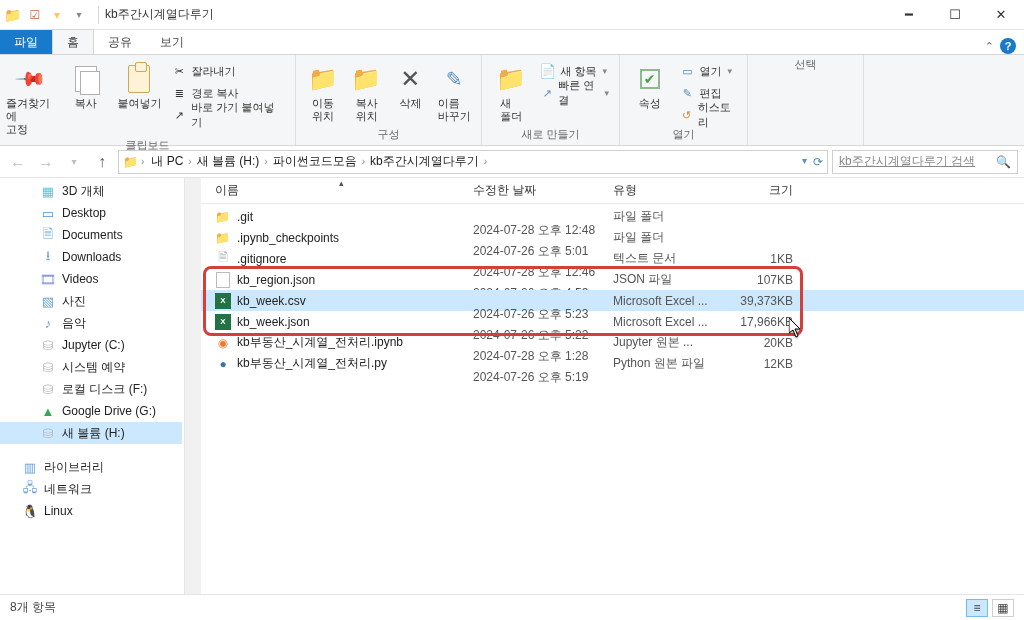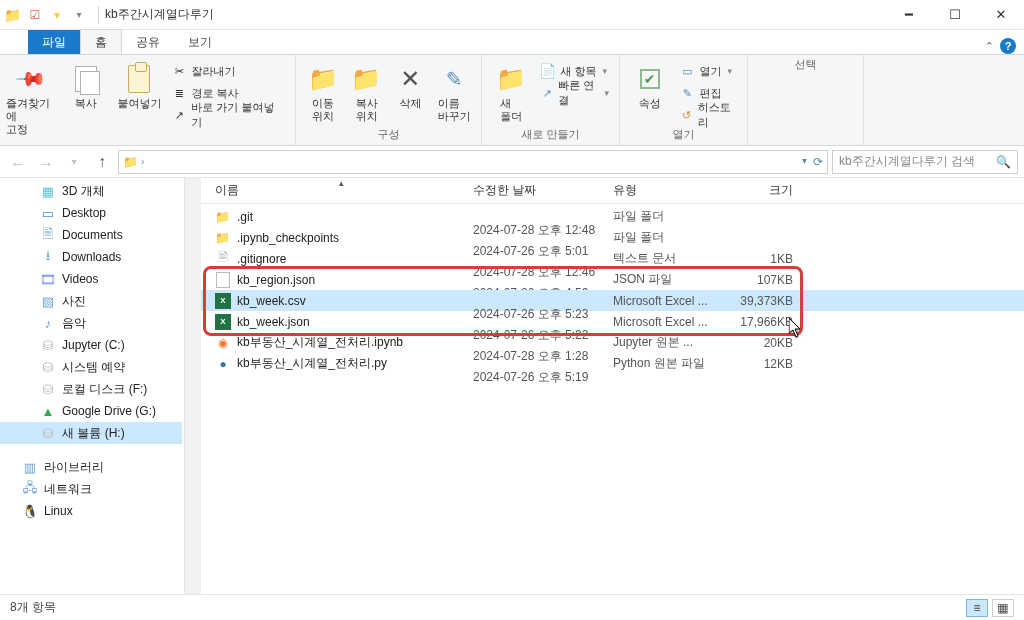--- a/index.html
+++ b/index.html
@@ -15,7 +15,7 @@
   .win-controls div { width:46px; height:30px; display:flex; align-items:center; justify-content:center; font-size:13px; color:#333;}
 
   
-  .tabs-row { height:24px; display:flex; align-items:flex-end; background:#fff; position:relative;padding-left:28px;}
+  .tabs-row { height:24px; display:flex; align-items:flex-end; background:#fff; position:relative;}
   .tab-file { background:#1979ca; color:#fff; padding:4px 14px 3px; font-size:12px; }
   .tab { padding:4px 14px 3px; font-size:12px; color:#444;}
   .tab.active { border:1px solid #d6d6d6; border-bottom:none; background:#f5f6f7;}

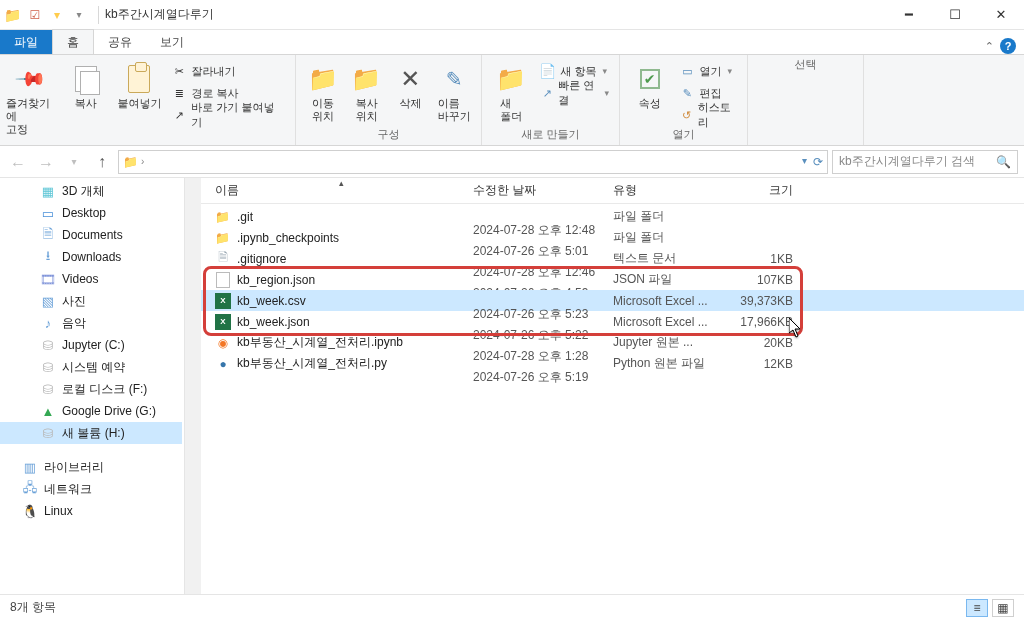--- a/index.html
+++ b/index.html
@@ -180,6 +180,7 @@
           </div>
       </div>
     </div>
+    <div class="ribbon-group-label">클립보드</div>
   </div>
   <div class="ribbon-group" style="width:186px;">
     <div class="ribbon-group-content">

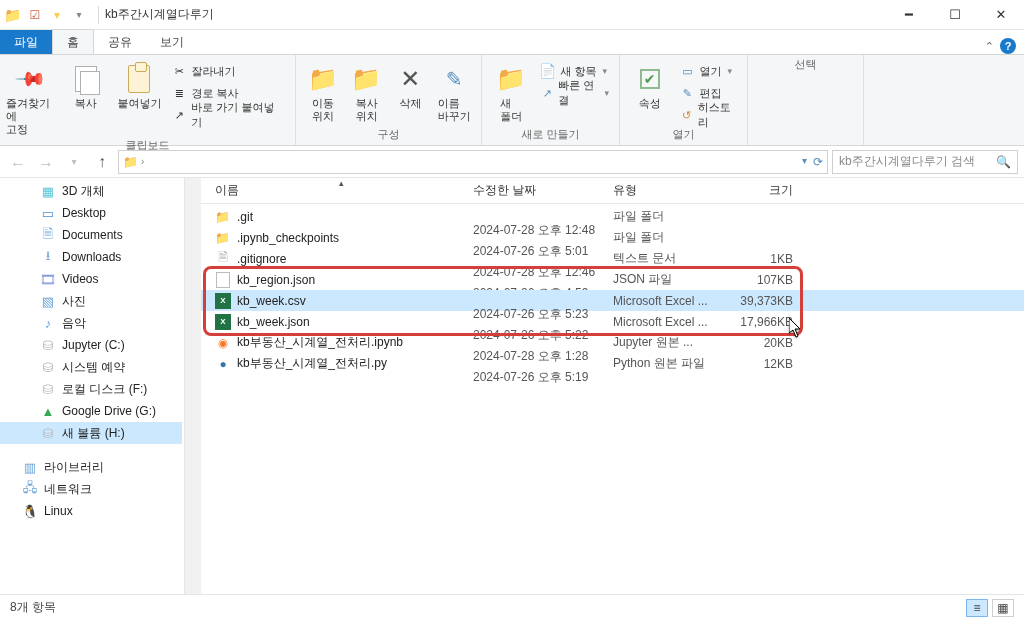--- a/index.html
+++ b/index.html
@@ -277,6 +277,7 @@
   <div class="address">
     <span style="color:#ffcc4d;">📁</span>
     <span class="crumb-sep">›</span>
+    <span id="breadcrumbs-container"><span class="crumb">내 PC</span><span class="crumb-sep">›</span><span class="crumb">새 볼륨 (H:)</span><span class="crumb-sep">›</span><span class="crumb">파이썬코드모음</span><span class="crumb-sep">›</span><span class="crumb">kb주간시계열다루기</span><span class="crumb-sep">›</span></span>
     <div class="address-actions">
       <span style="font-size:10px;">▾</span>
       <span>⟳</span>

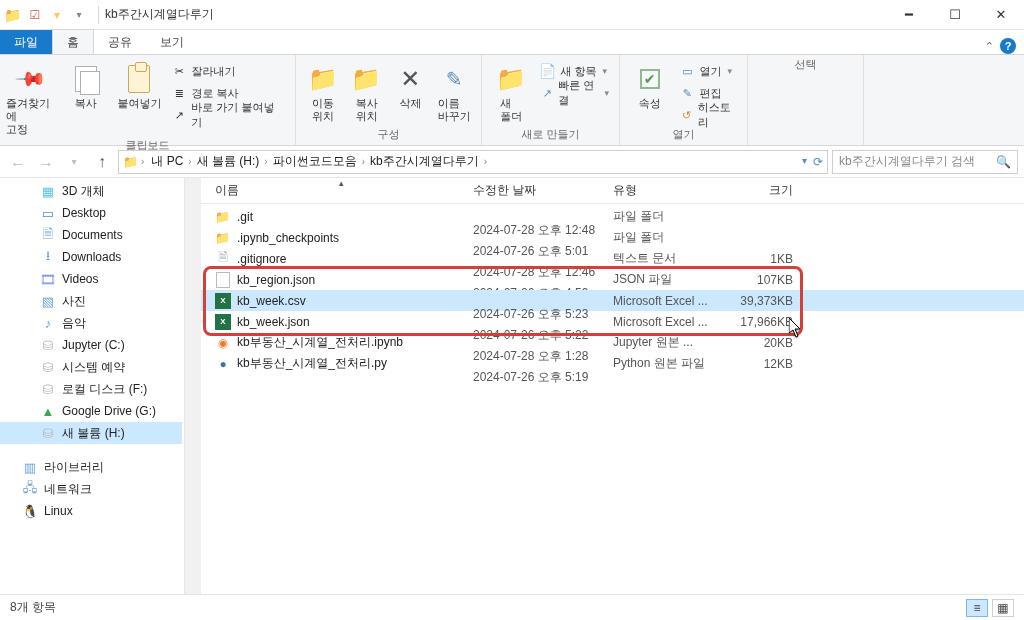--- a/index.html
+++ b/index.html
@@ -56,7 +56,7 @@
   .crumb-sep{ color:#888; font-size:10px; padding:0 1px;}
   .address-actions{ margin-left:auto; display:flex; gap:6px; color:#5a8fbd;}
   .search { width:186px; height:24px; border:1px solid #cfcfcf; display:flex; align-items:center; padding:0 6px; color:#888;}
-  .search-ph{ flex:1; white-space:nowrap; overflow:hidden; text-overflow:ellipsis;}
+  .search-ph{ flex:1; white-space:nowrap; overflow:hidden; text-overflow:ellipsis;text-decoration:underline;}
 
   
   .content { display:flex; height:calc(620px - 30px - 24px - 92px - 32px - 26px); }

